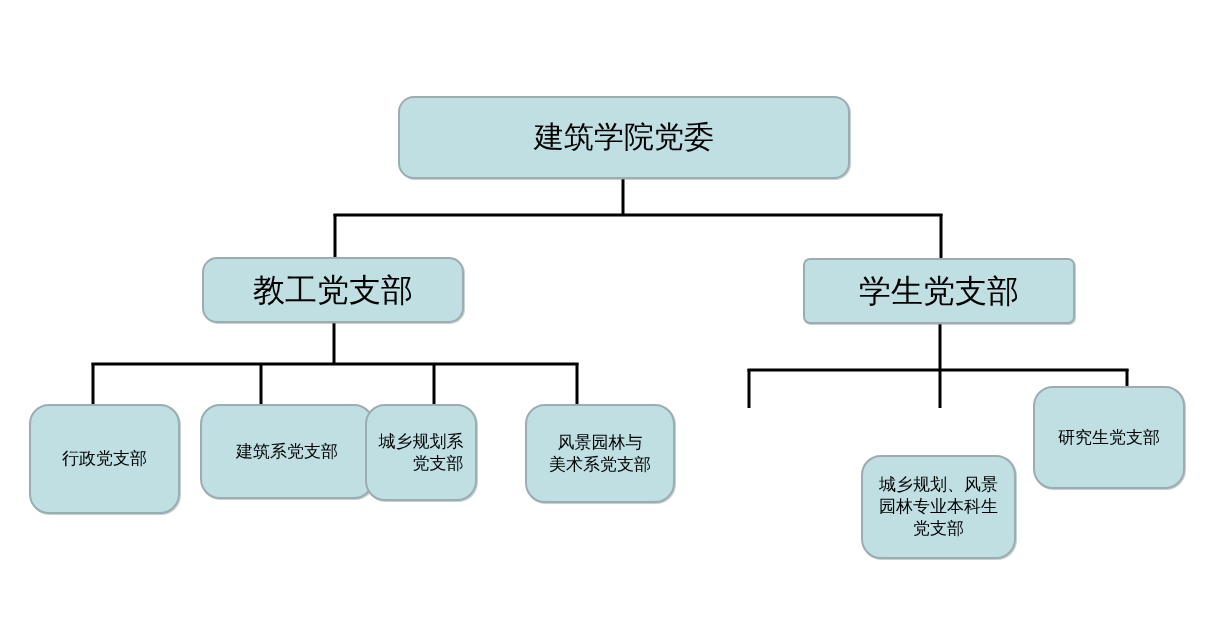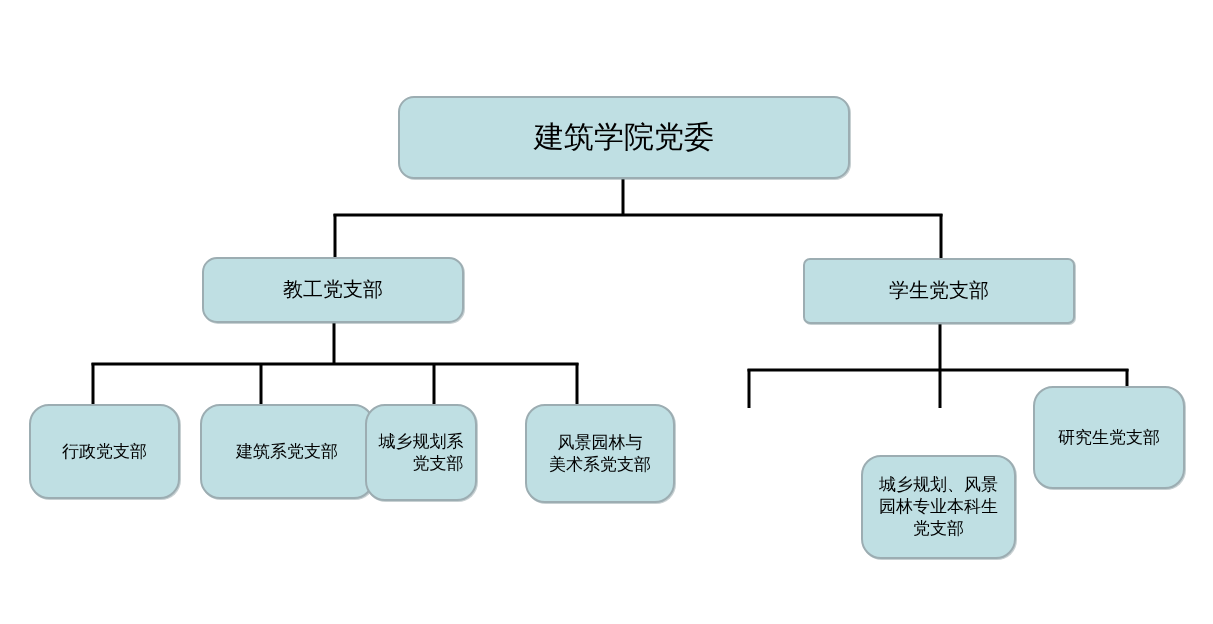--- a/index.html
+++ b/index.html
@@ -52,7 +52,7 @@
     padding: 2px 6px;
   }
   .lvl1 { font-size: 30px; border-radius: 16px; }
-  .lvl2 { font-size: 20px; border-radius: 15px; }
+  .lvl2 { font-size: 32px; border-radius: 15px; }
   .lvl3 { font-size: 17px; border-radius: 20px; }
 </style>
 </head>

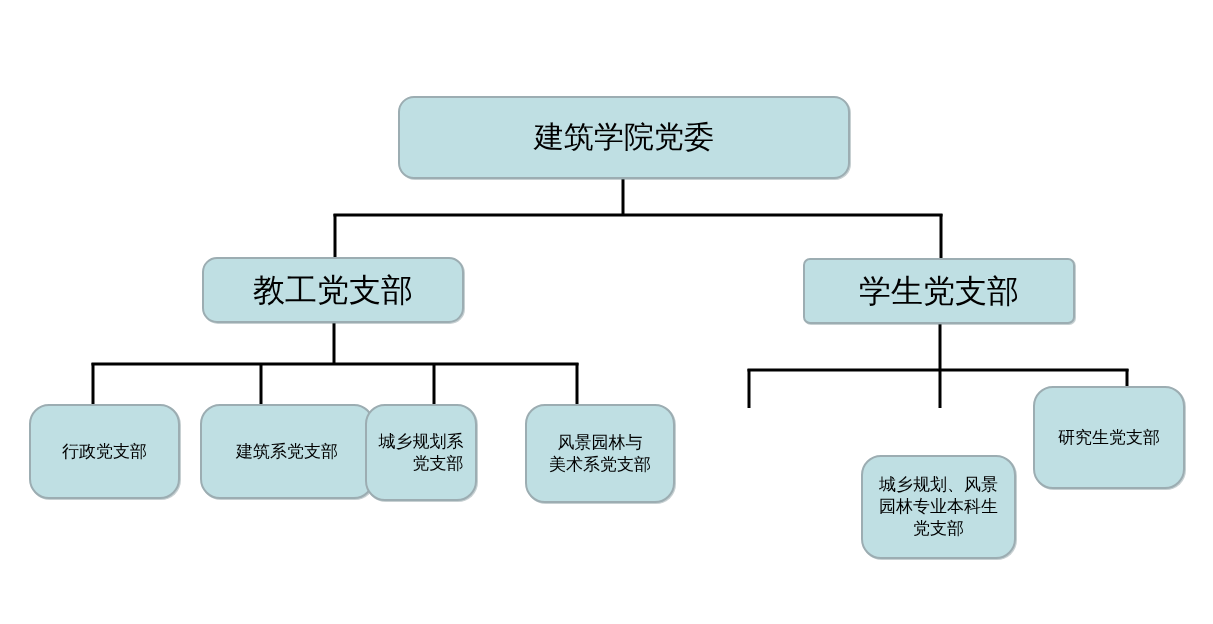--- a/index.html
+++ b/index.html
@@ -92,7 +92,7 @@
     <span class="label">学生党支部</span>
   </div>
 
-  <div class="node lvl3" style="left:29px; top:404px; width:151px; height:95px;">
+  <div class="node lvl3" style="left:29px; top:404px; width:151px; height:110px;">
     <span class="label">行政党支部</span>
   </div>
   <div class="node lvl3" style="left:200px; top:404px; width:174px; height:95px;">

